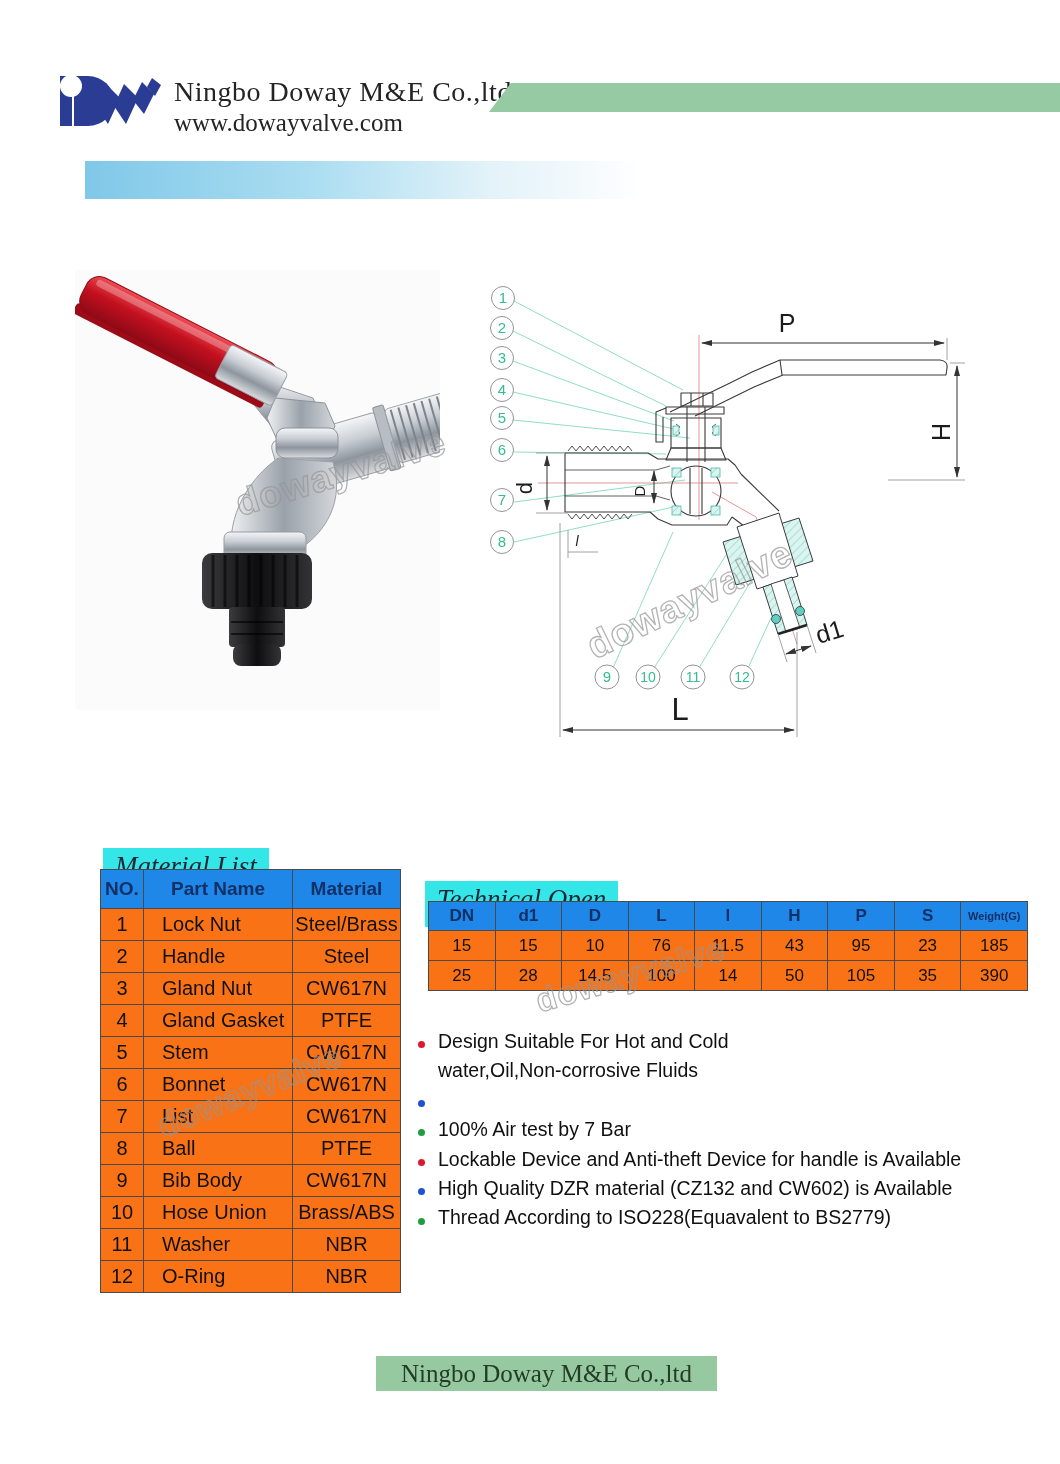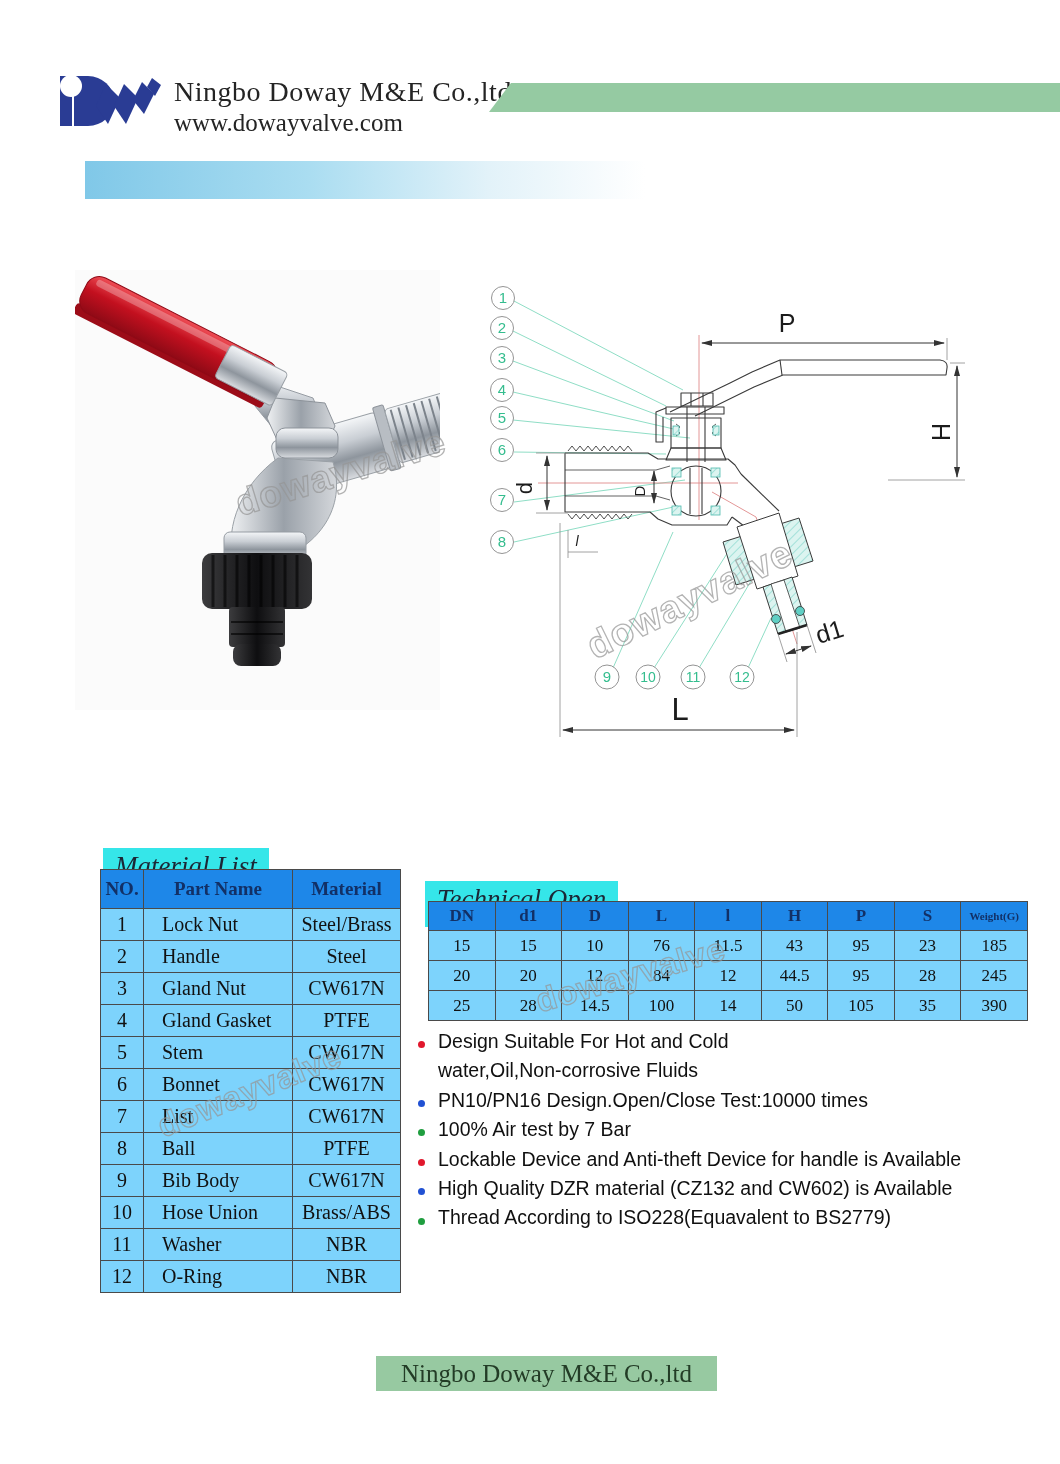--- a/index.html
+++ b/index.html
@@ -24,7 +24,7 @@
   #mat-head{left:103px;top:815px;}
   #tech-head{left:425px;top:848px;}
   
-  table{border-collapse:collapse;background:#7dd3fc;font-family:Liberation Serif, serif;}
+  table{border-collapse:collapse;background:#f97316;}
   th,td{border:1px solid #4a4a4a;color:#111;}
   .mat-table{position:absolute;left:100px;top:869px;width:291px;table-layout:fixed;}
   .mat-table th{background:#1e87e8;color:#123066;height:36px;font-size:19px;font-weight:bold;}

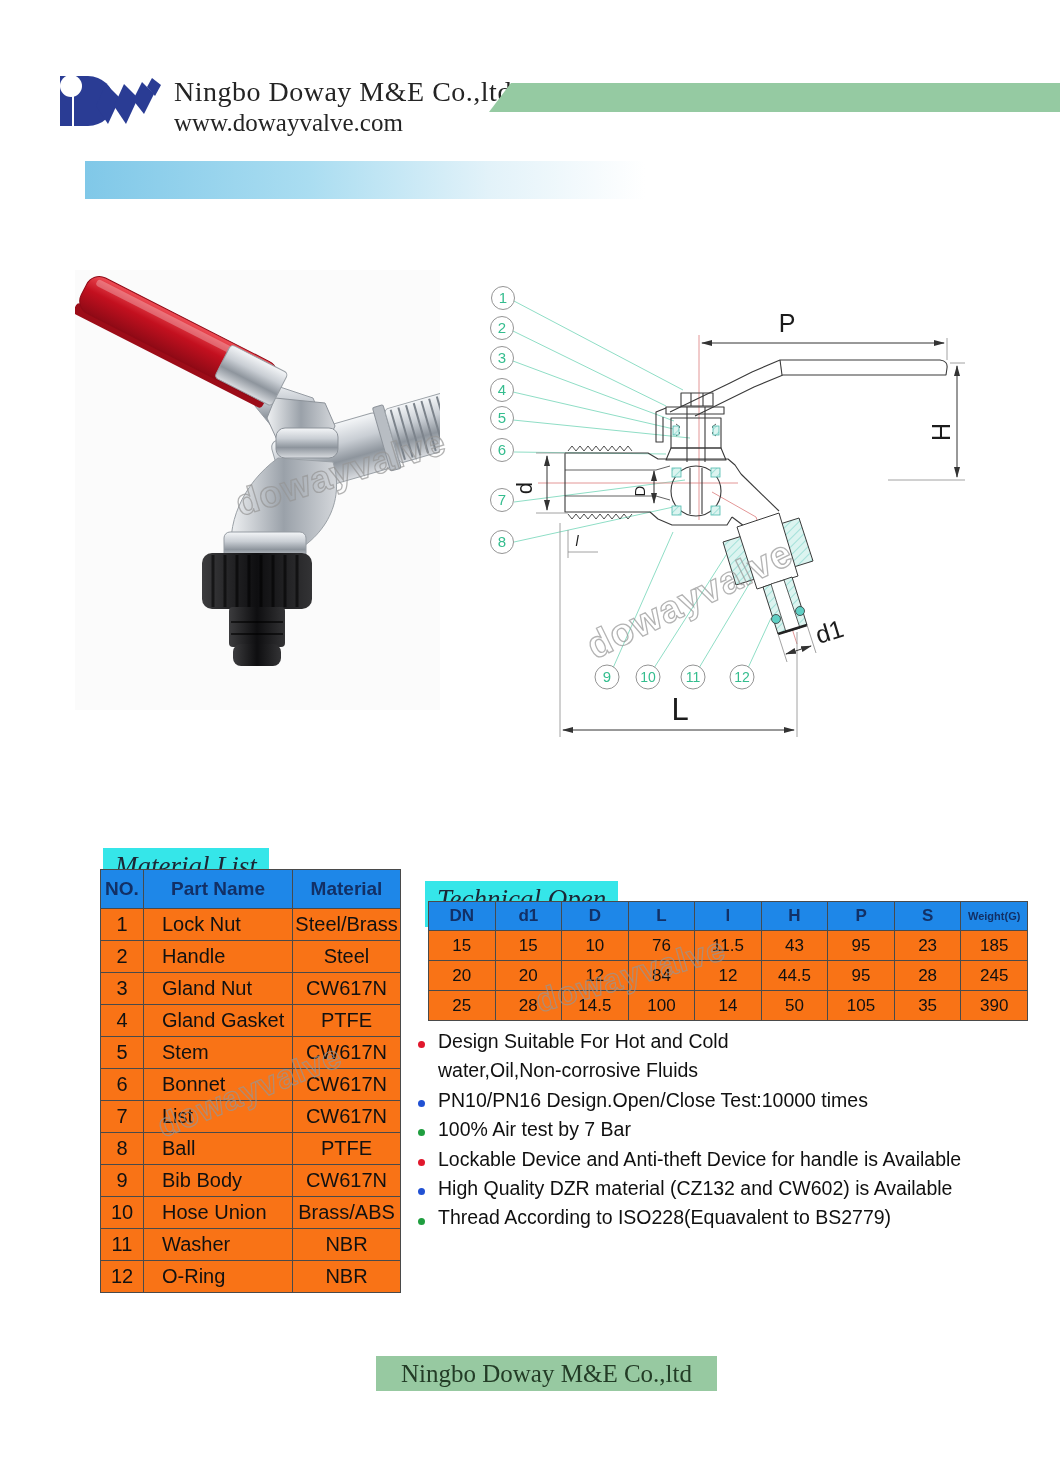--- a/index.html
+++ b/index.html
@@ -422,17 +422,6 @@
           <td>185</td>
         </tr>
         <tr>
-          <td>20</td>
-          <td>20</td>
-          <td>12</td>
-          <td>84</td>
-          <td>12</td>
-          <td>44.5</td>
-          <td>95</td>
-          <td>28</td>
-          <td>245</td>
-        </tr>
-        <tr>
           <td>25</td>
           <td>28</td>
           <td>14.5</td>

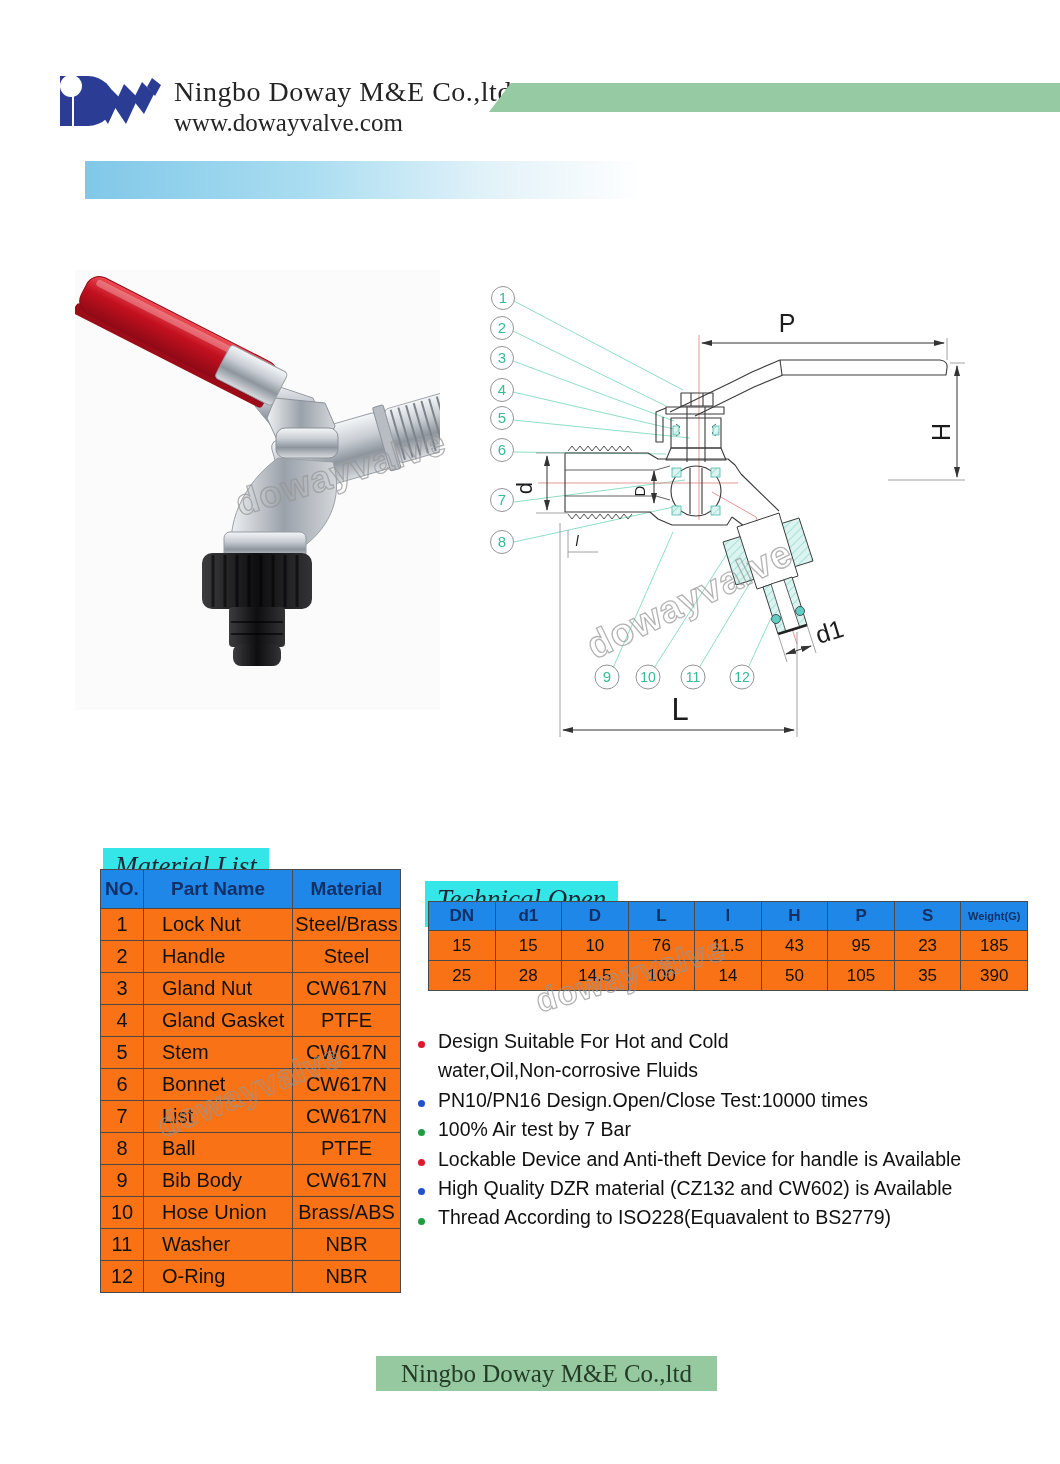--- a/index.html
+++ b/index.html
@@ -446,7 +446,6 @@
       </li>
       <li>
         <span class="dot" style="background: rgb(33, 81, 211);"></span>
-        <span>PN10/PN16 Design.Open/Close Test:10000 times</span>
       </li>
       <li>
         <span class="dot" style="background: rgb(31, 158, 63);"></span>

